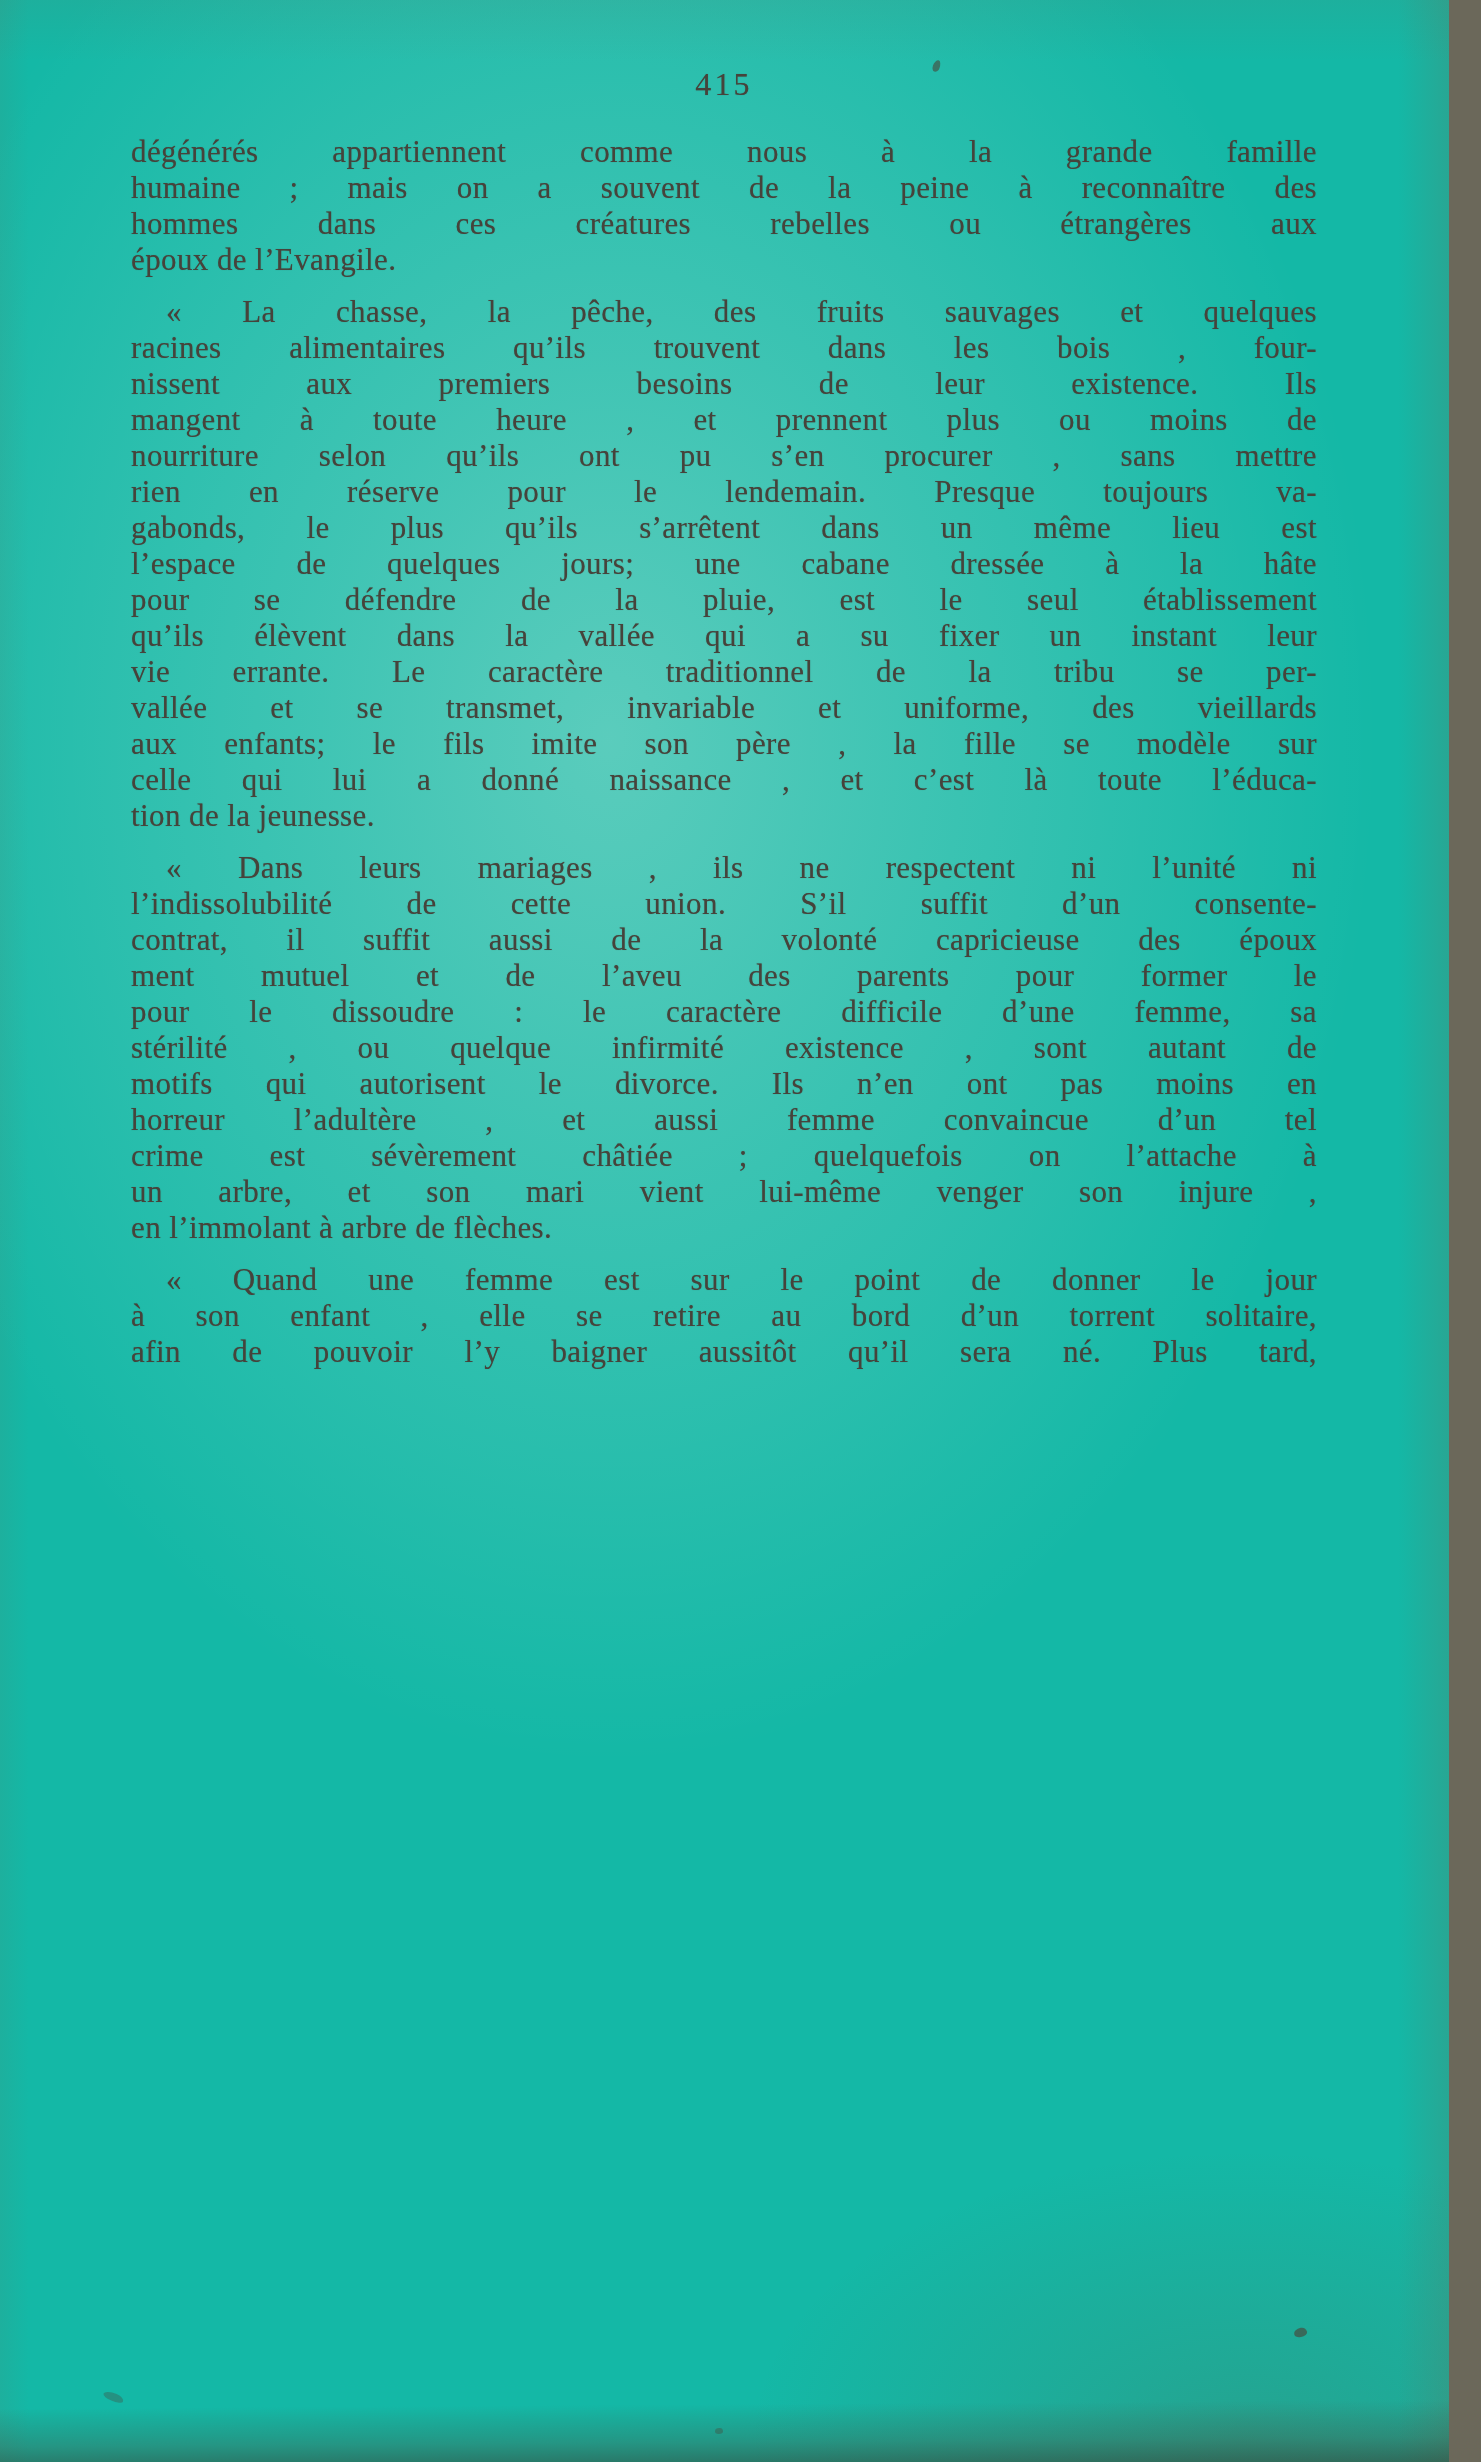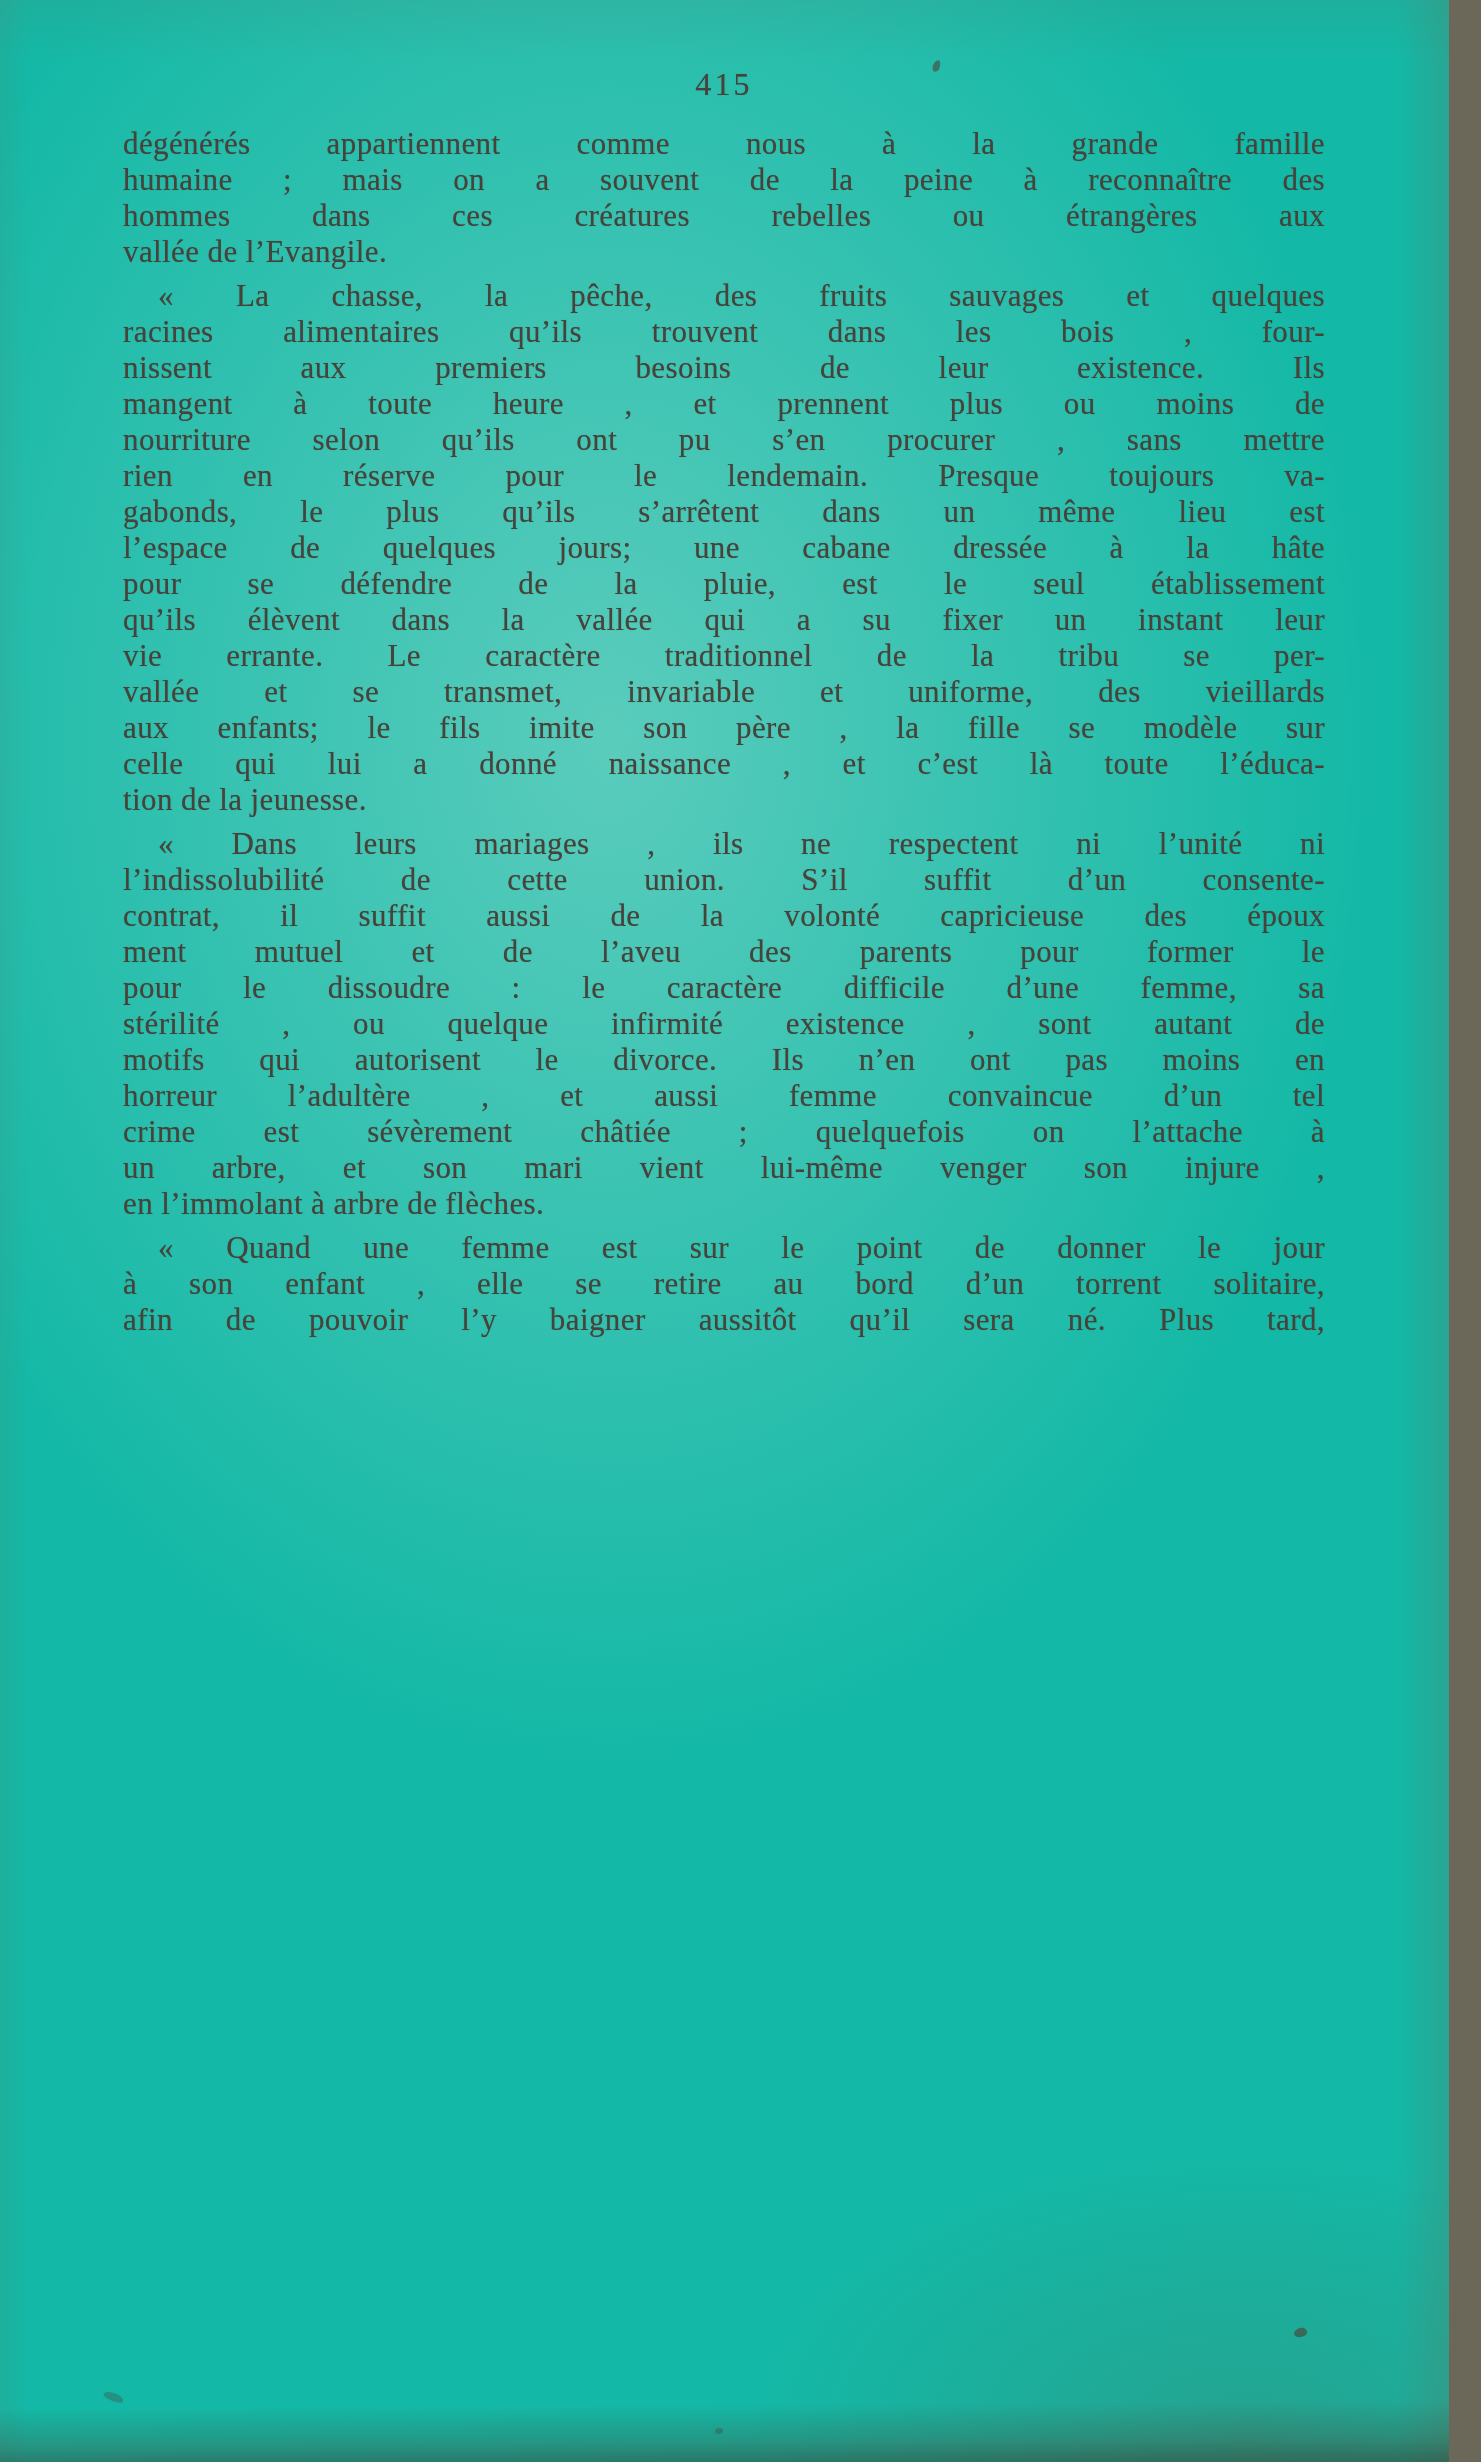--- a/index.html
+++ b/index.html
@@ -59,7 +59,7 @@
     letter-spacing: 0.4px;
     text-shadow: 0 0 0.8px rgba(70,67,59,0.55);
   }
-  .para { margin: 8px; }
+  .para { margin: 16px; }
   .line {
     text-align: justify;
     text-align-last: justify;

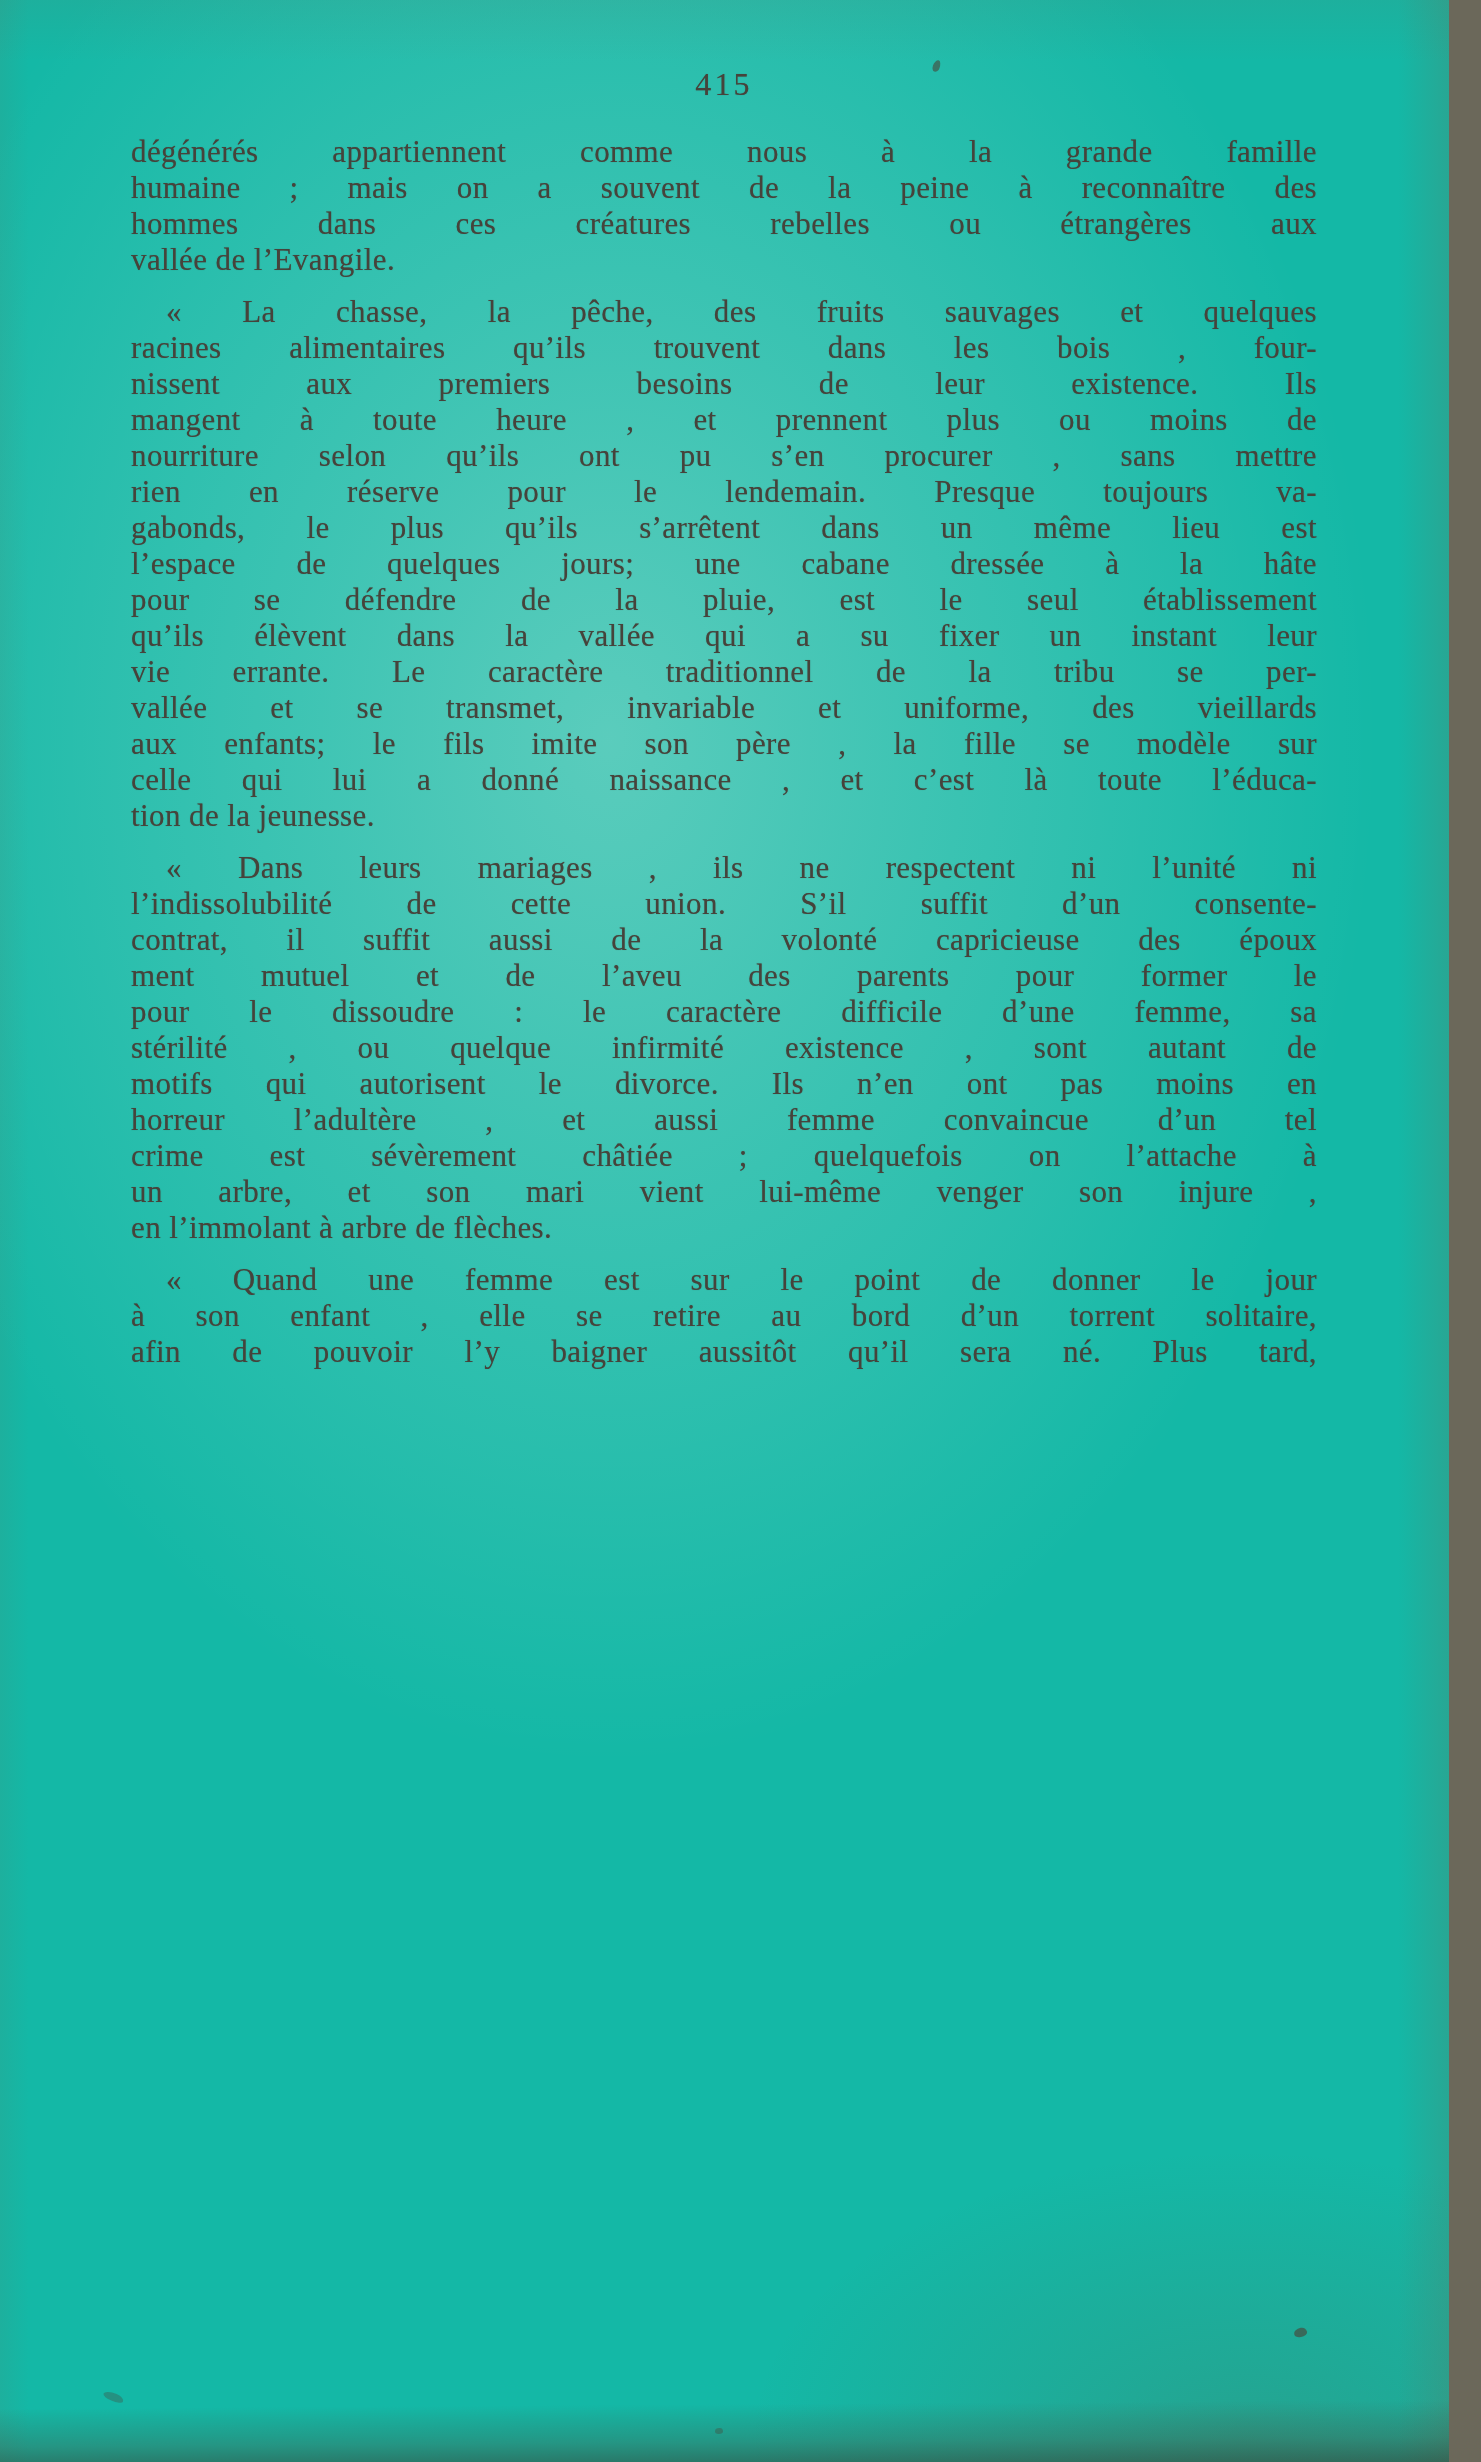--- a/index.html
+++ b/index.html
@@ -98,7 +98,7 @@
       <div class="line">dégénérés appartiennent comme nous à la grande famille</div>
       <div class="line">humaine ; mais on a souvent de la peine à reconnaître des</div>
       <div class="line">hommes dans ces créatures rebelles ou étrangères aux</div>
-      <div class="line end">vallée de l’Evangile.</div>
+      <div class="line end">époux de l’Evangile.</div>
     </div>
 
     <div class="para indent">

